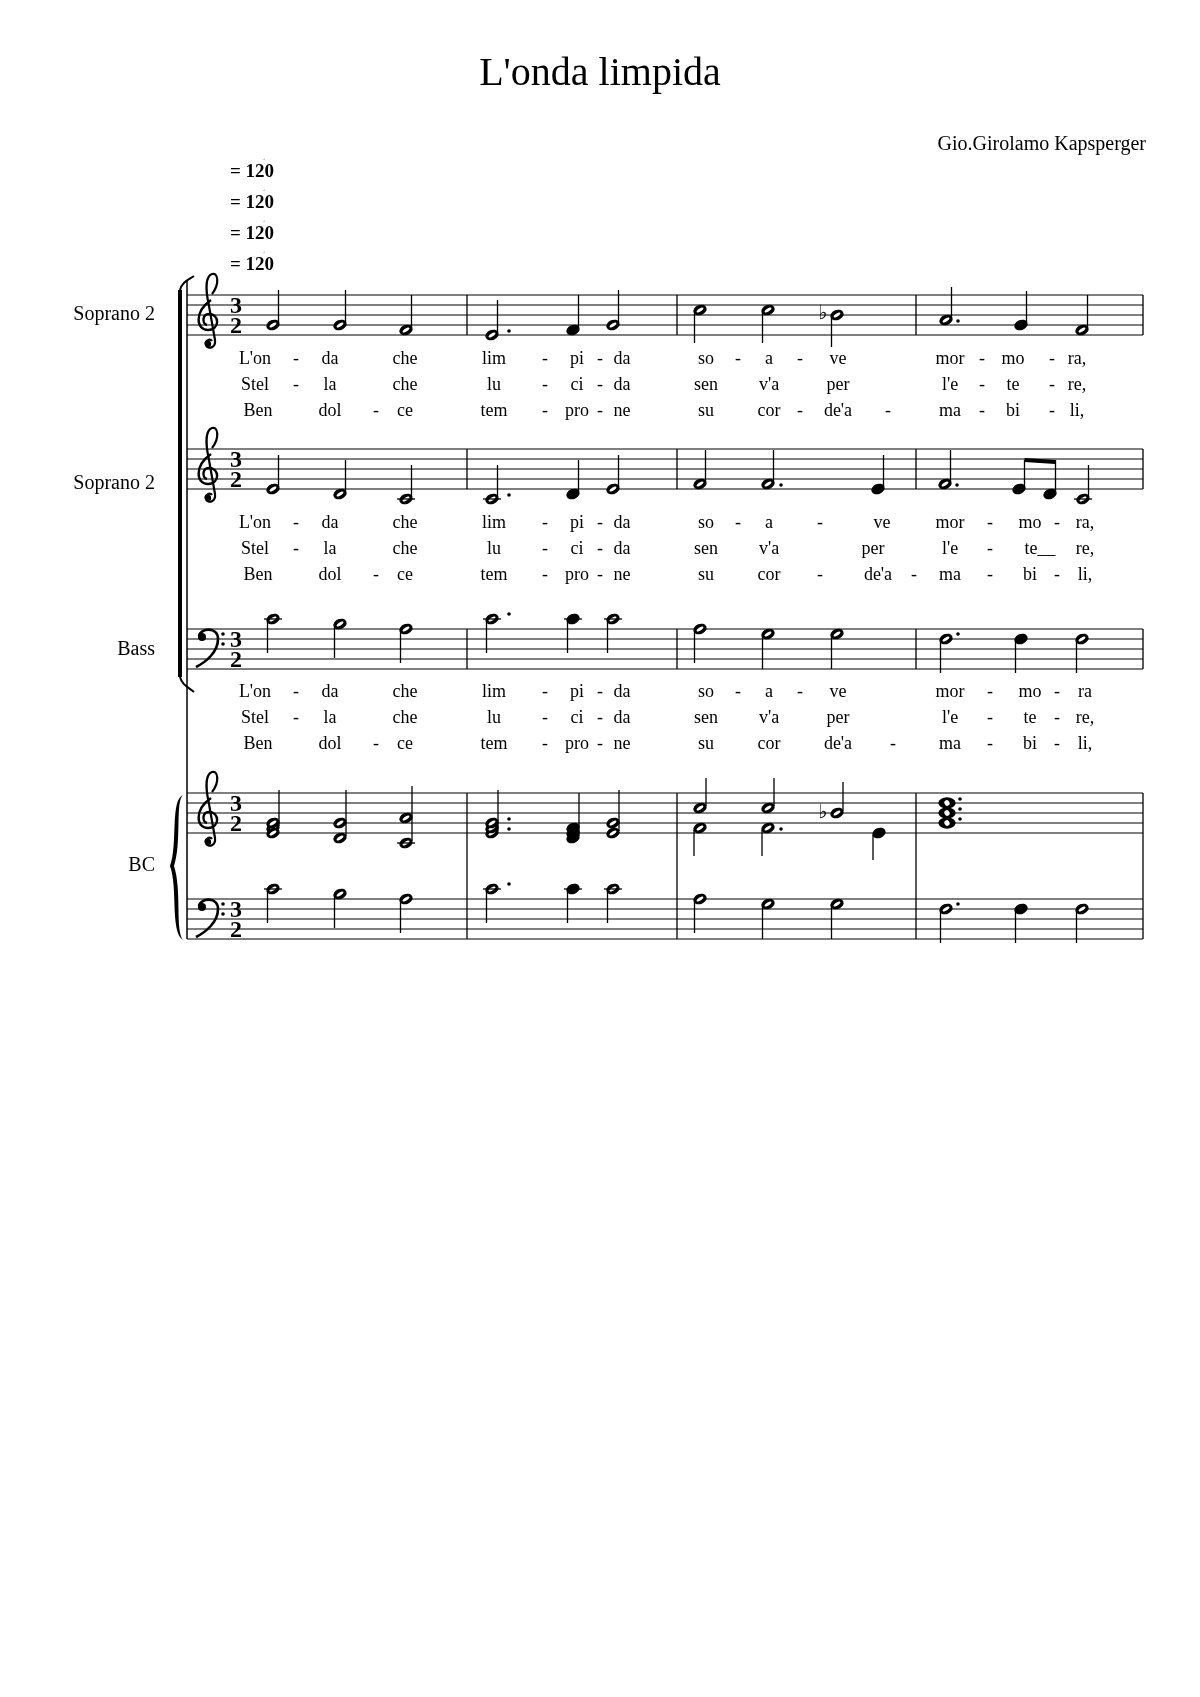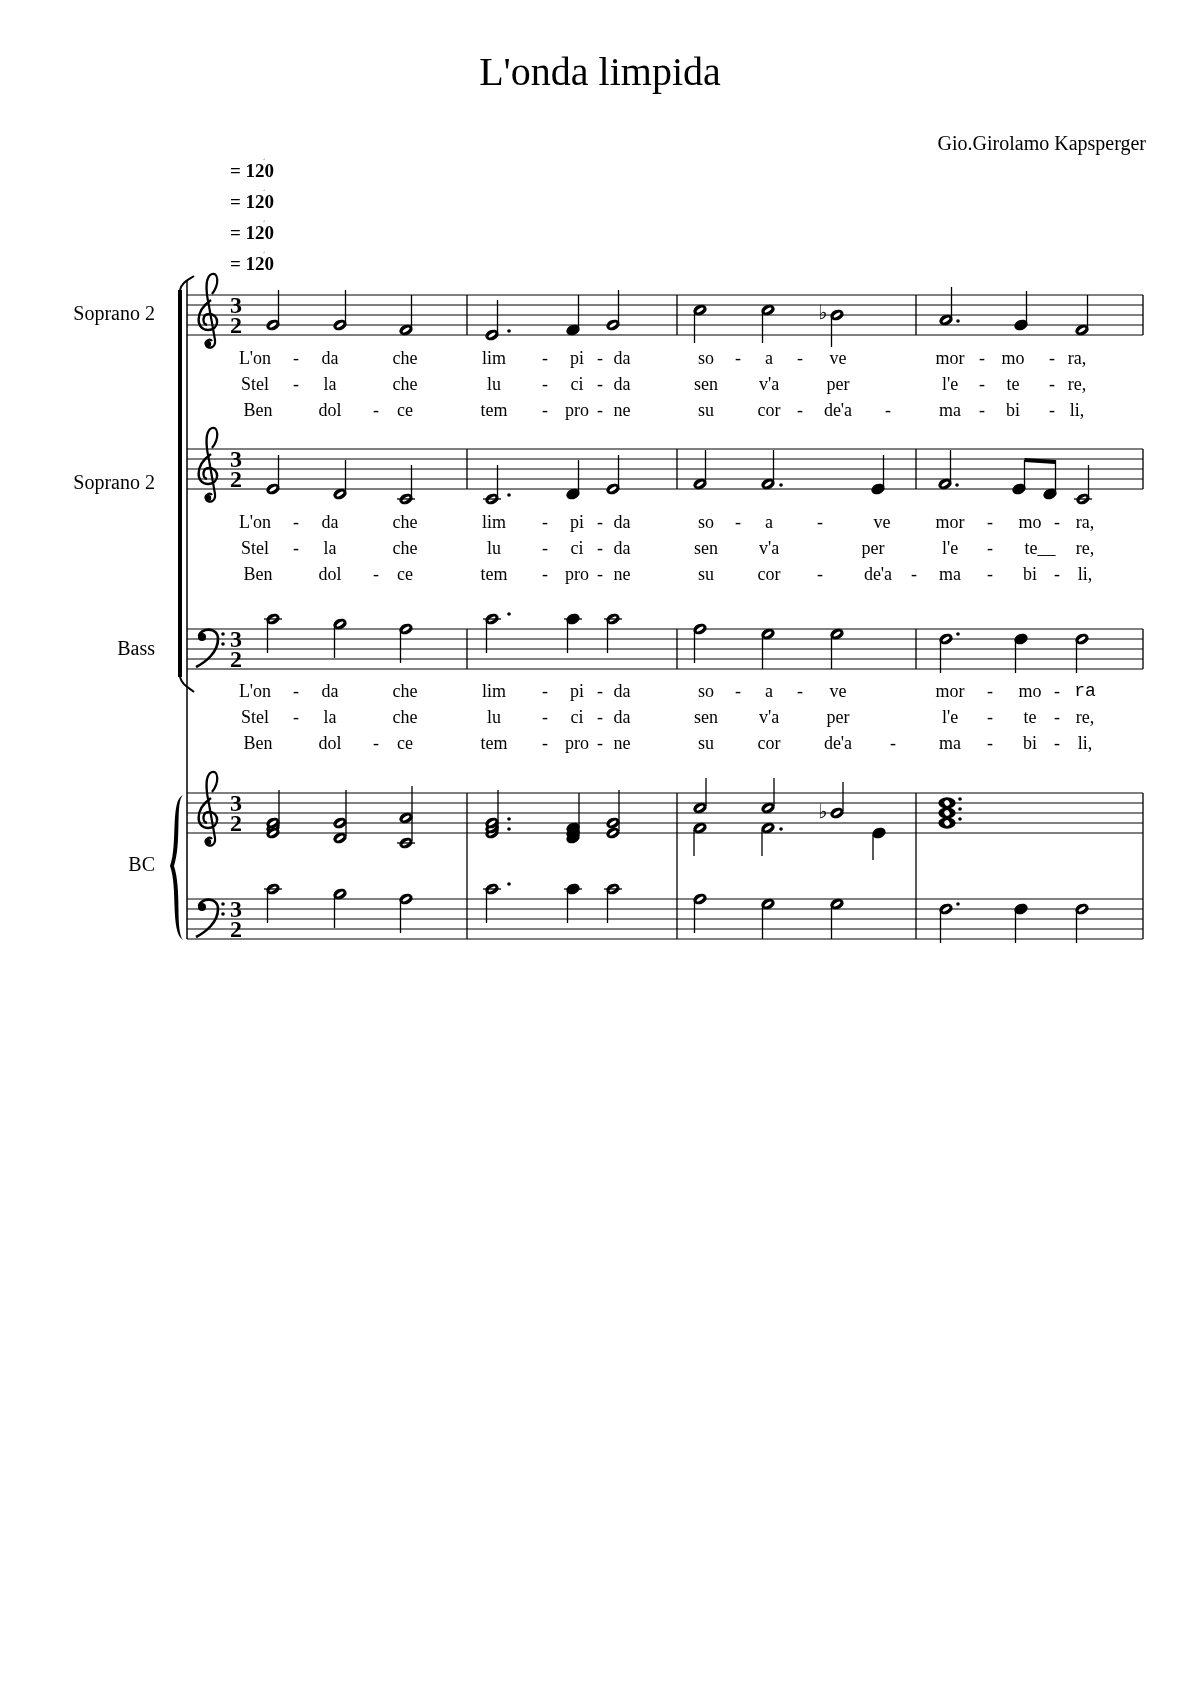--- a/index.html
+++ b/index.html
@@ -473,7 +473,7 @@
 <span class="lyric" style="left: 990px; top: 681px;">-</span>
 <span class="lyric" style="left: 1030px; top: 681px;">mo</span>
 <span class="lyric" style="left: 1057px; top: 681px;">-</span>
-<span class="lyric" style="left: 1085px; top: 681px; font-family: Liberation Mono, monospace;">ra</span>
+<span class="lyric" style="left: 1085px; top: 681px;">ra</span>
 <span class="lyric" style="left: 255px; top: 707px;">Stel</span>
 <span class="lyric" style="left: 296px; top: 707px;">-</span>
 <span class="lyric" style="left: 330px; top: 707px;">la</span>

